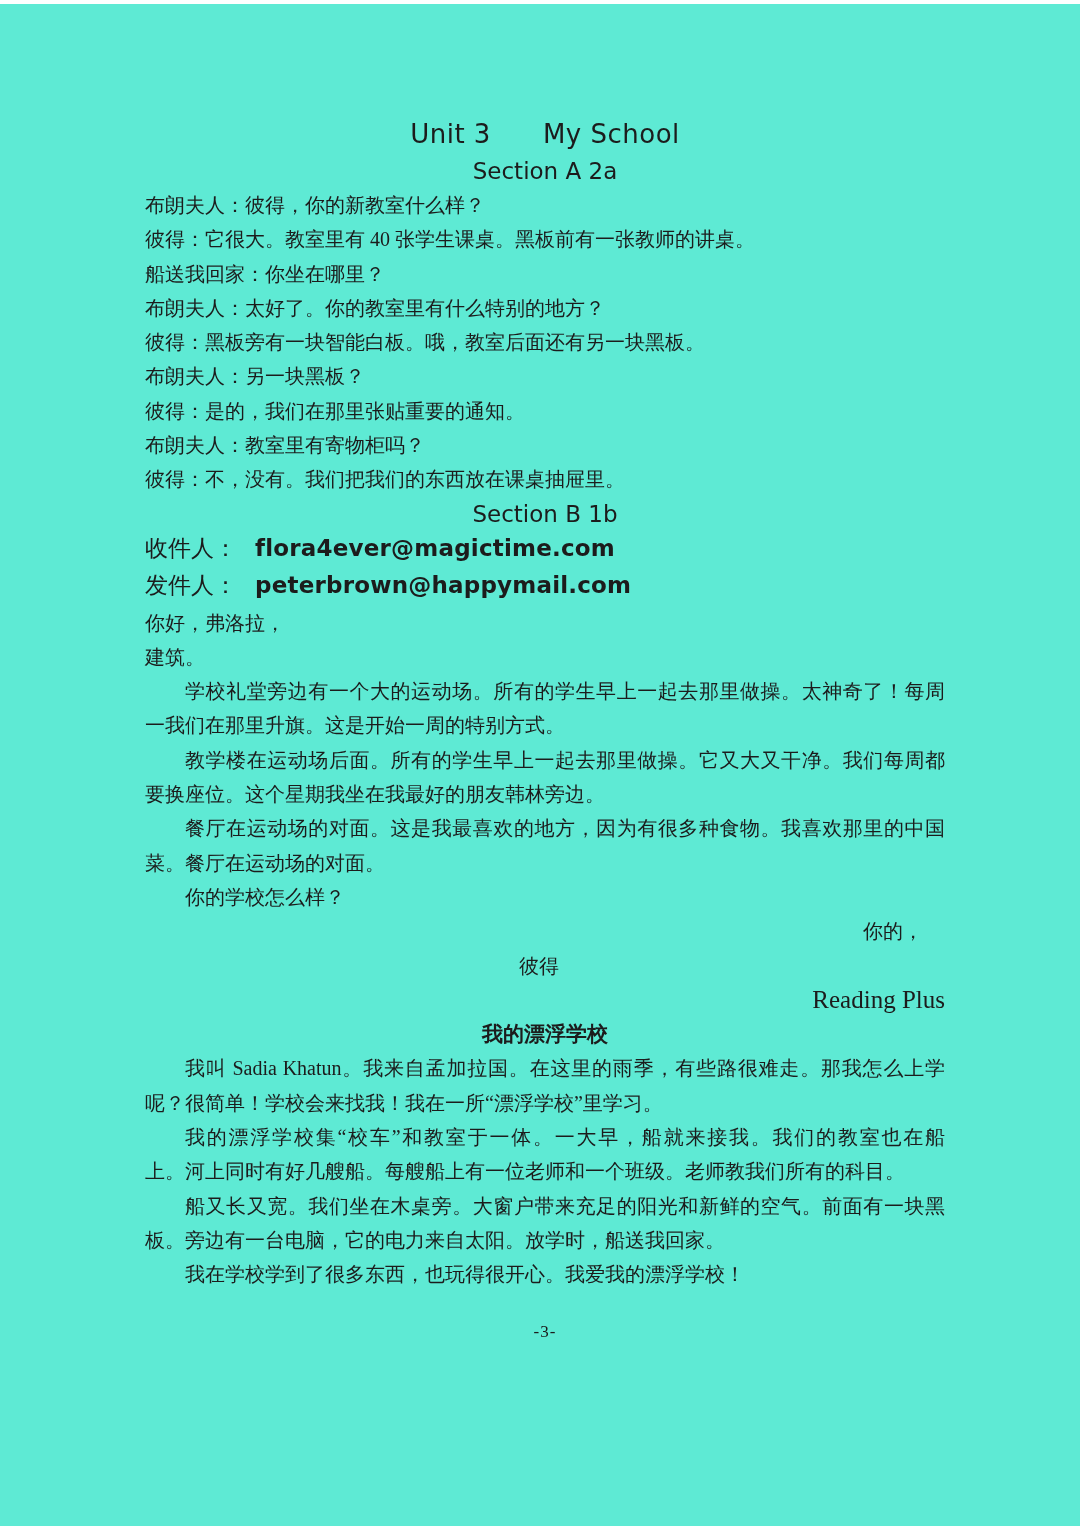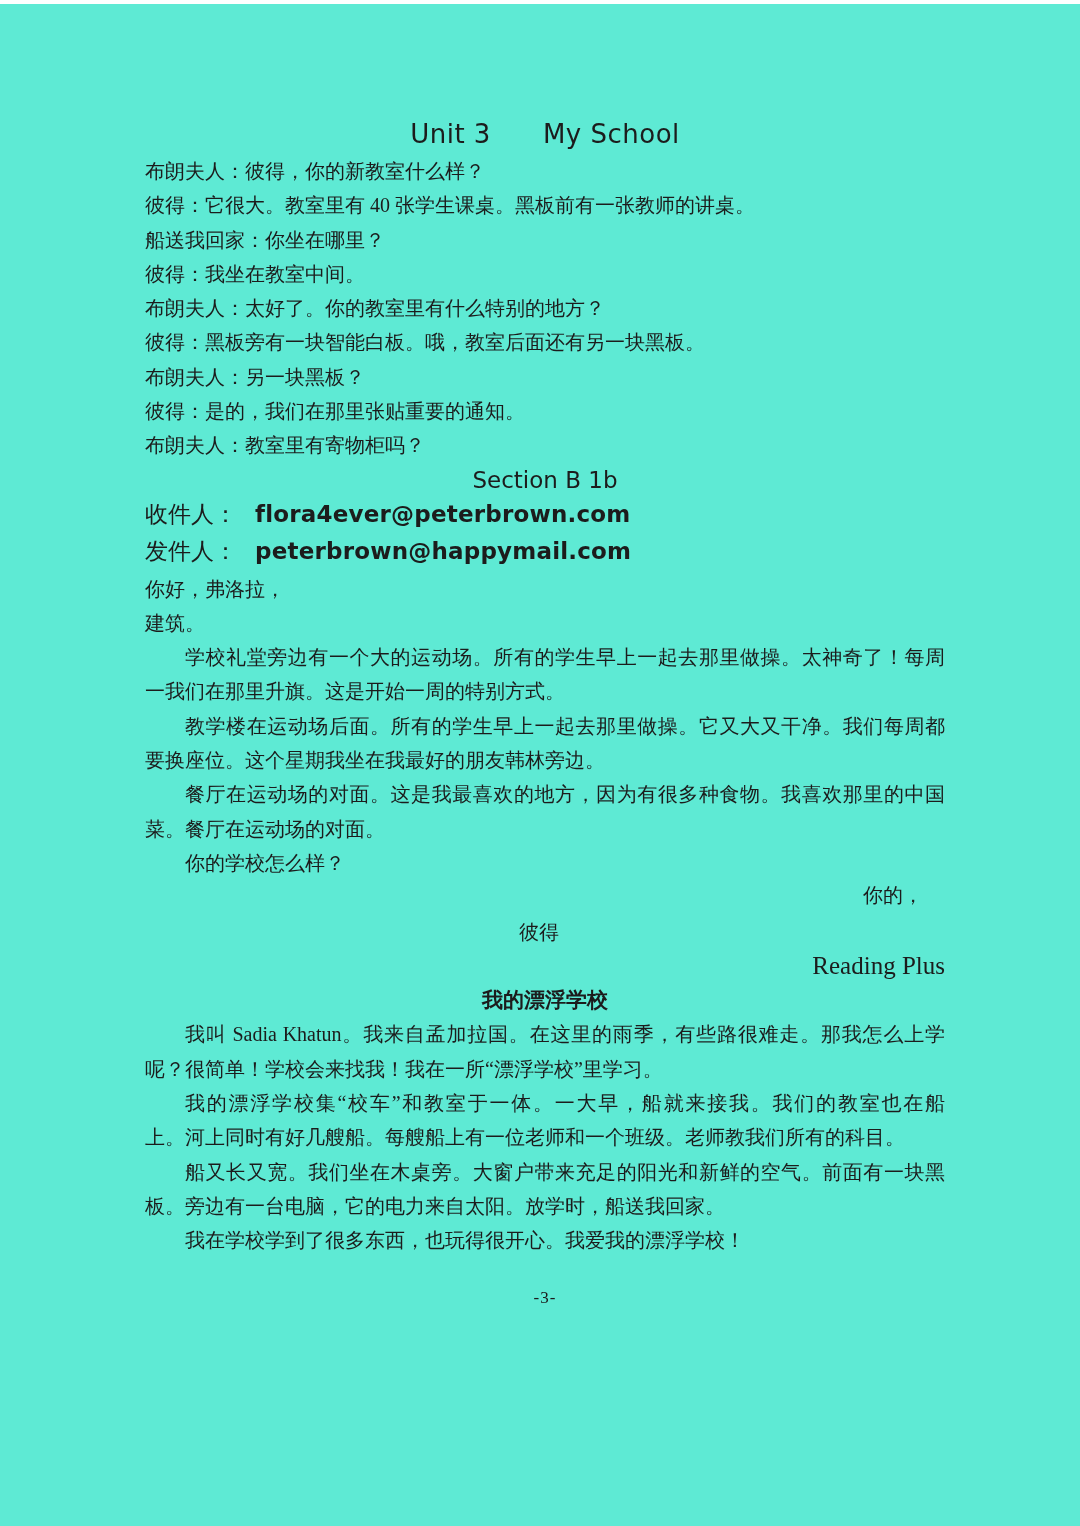--- a/index.html
+++ b/index.html
@@ -99,6 +99,7 @@
 
     <div class="doc-title"><span>Unit 3</span><span class="title-spacer"></span><span>My School</span></div>
 
+    <div class="section-heading">Section A 2a</div>
 
     <div>
         <div class="bline">布朗夫人：彼得，你的新教室什么样？</div>

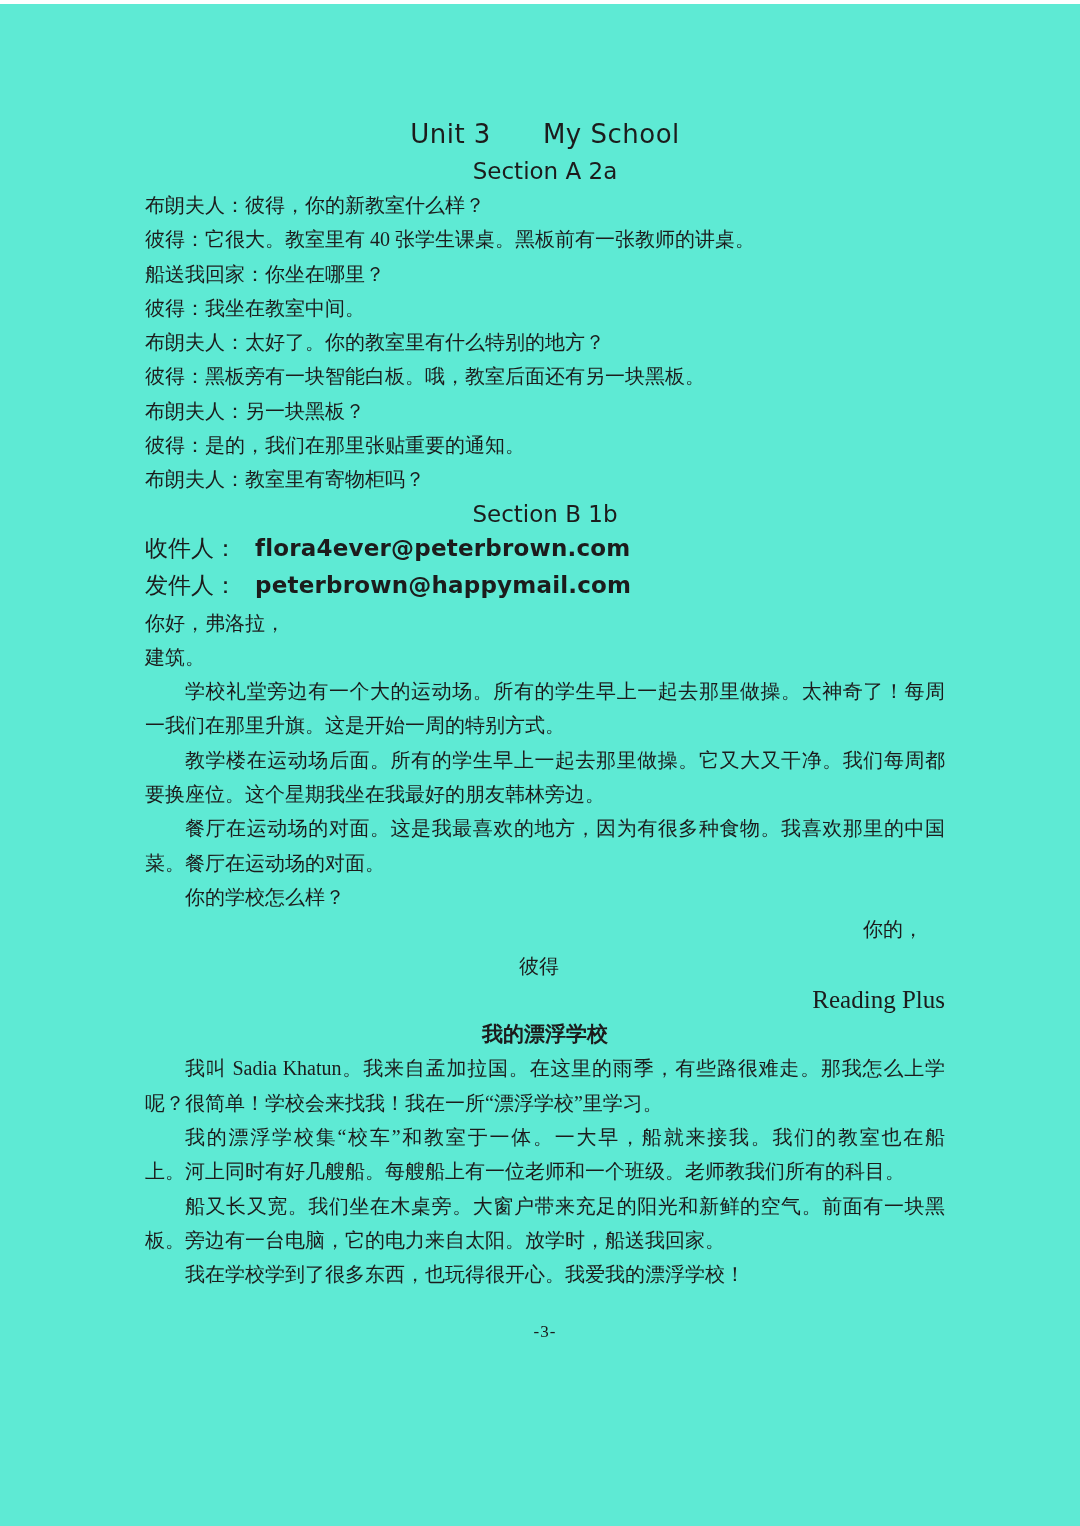--- a/index.html
+++ b/index.html
@@ -105,7 +105,6 @@
         <div class="bline">布朗夫人：彼得，你的新教室什么样？</div>
         <div class="bline">彼得：它很大。教室里有 40 张学生课桌。黑板前有一张教师的讲桌。</div>
         <div class="bline">船送我回家：你坐在哪里？</div>
-        <div class="bline">彼得：我坐在教室中间。</div>
         <div class="bline">布朗夫人：太好了。你的教室里有什么特别的地方？</div>
         <div class="bline">彼得：黑板旁有一块智能白板。哦，教室后面还有另一块黑板。</div>
         <div class="bline">布朗夫人：另一块黑板？</div>

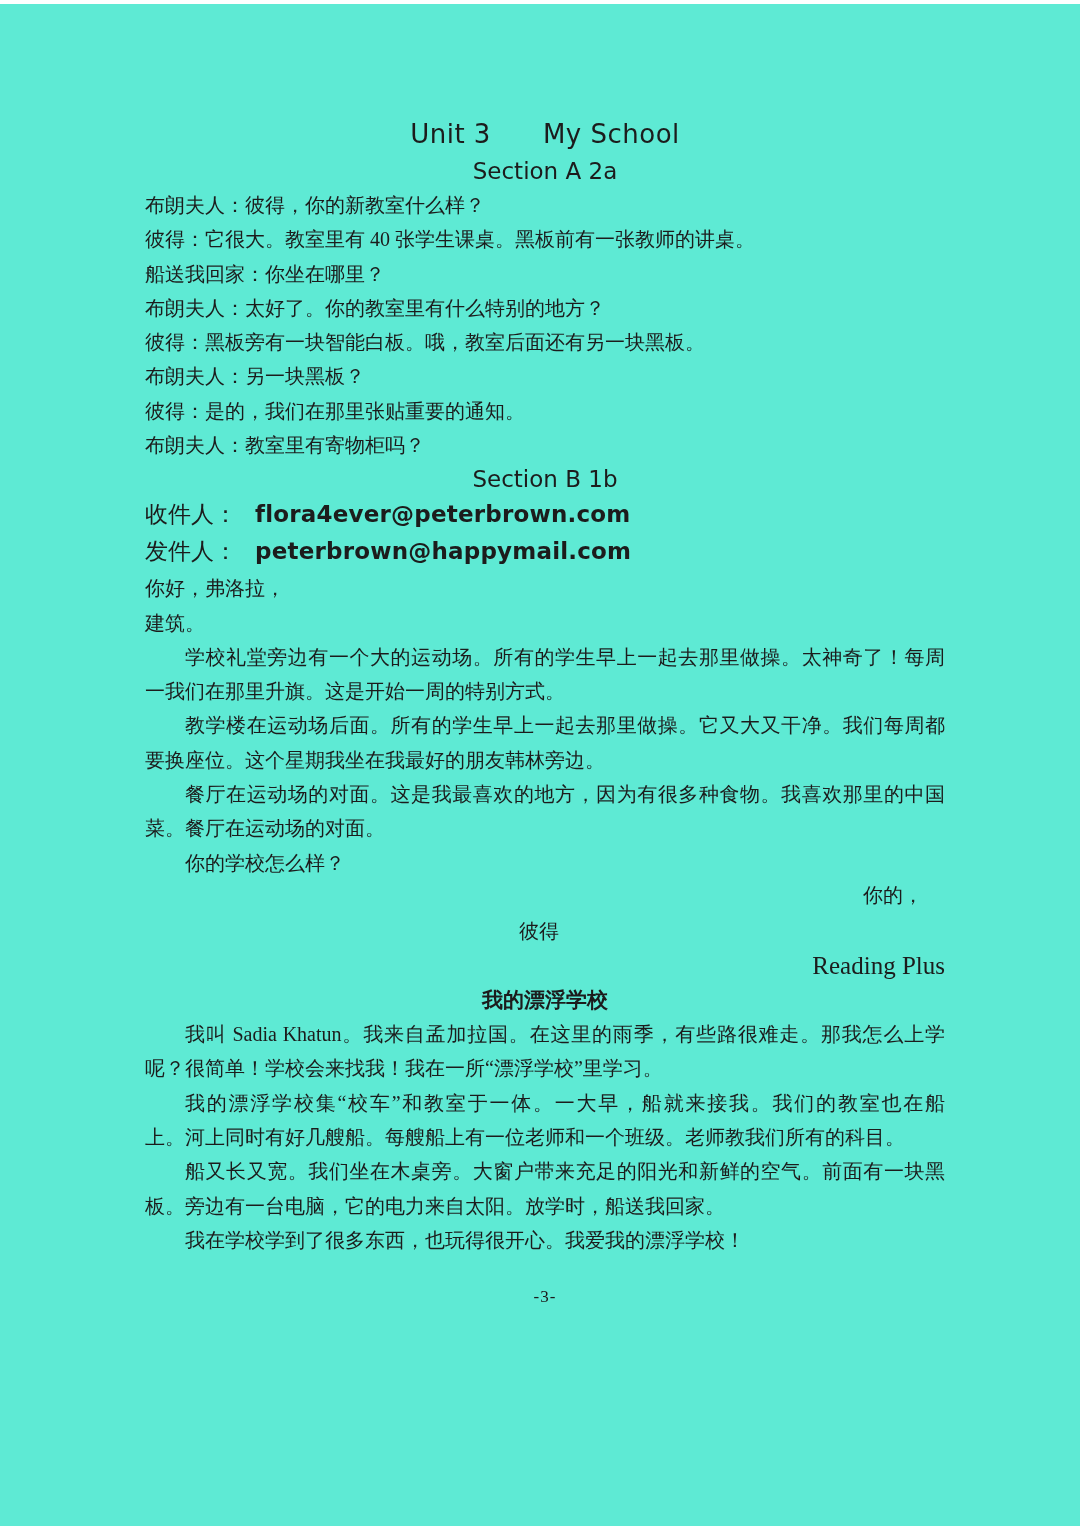--- a/index.html
+++ b/index.html
@@ -110,6 +110,7 @@
         <div class="bline">布朗夫人：另一块黑板？</div>
         <div class="bline">彼得：是的，我们在那里张贴重要的通知。</div>
         <div class="bline">布朗夫人：教室里有寄物柜吗？</div>
+        <div class="bline">彼得：不，没有。我们把我们的东西放在课桌抽屉里。</div>
       </div>
 
     <div class="heading-b">Section B 1b</div>

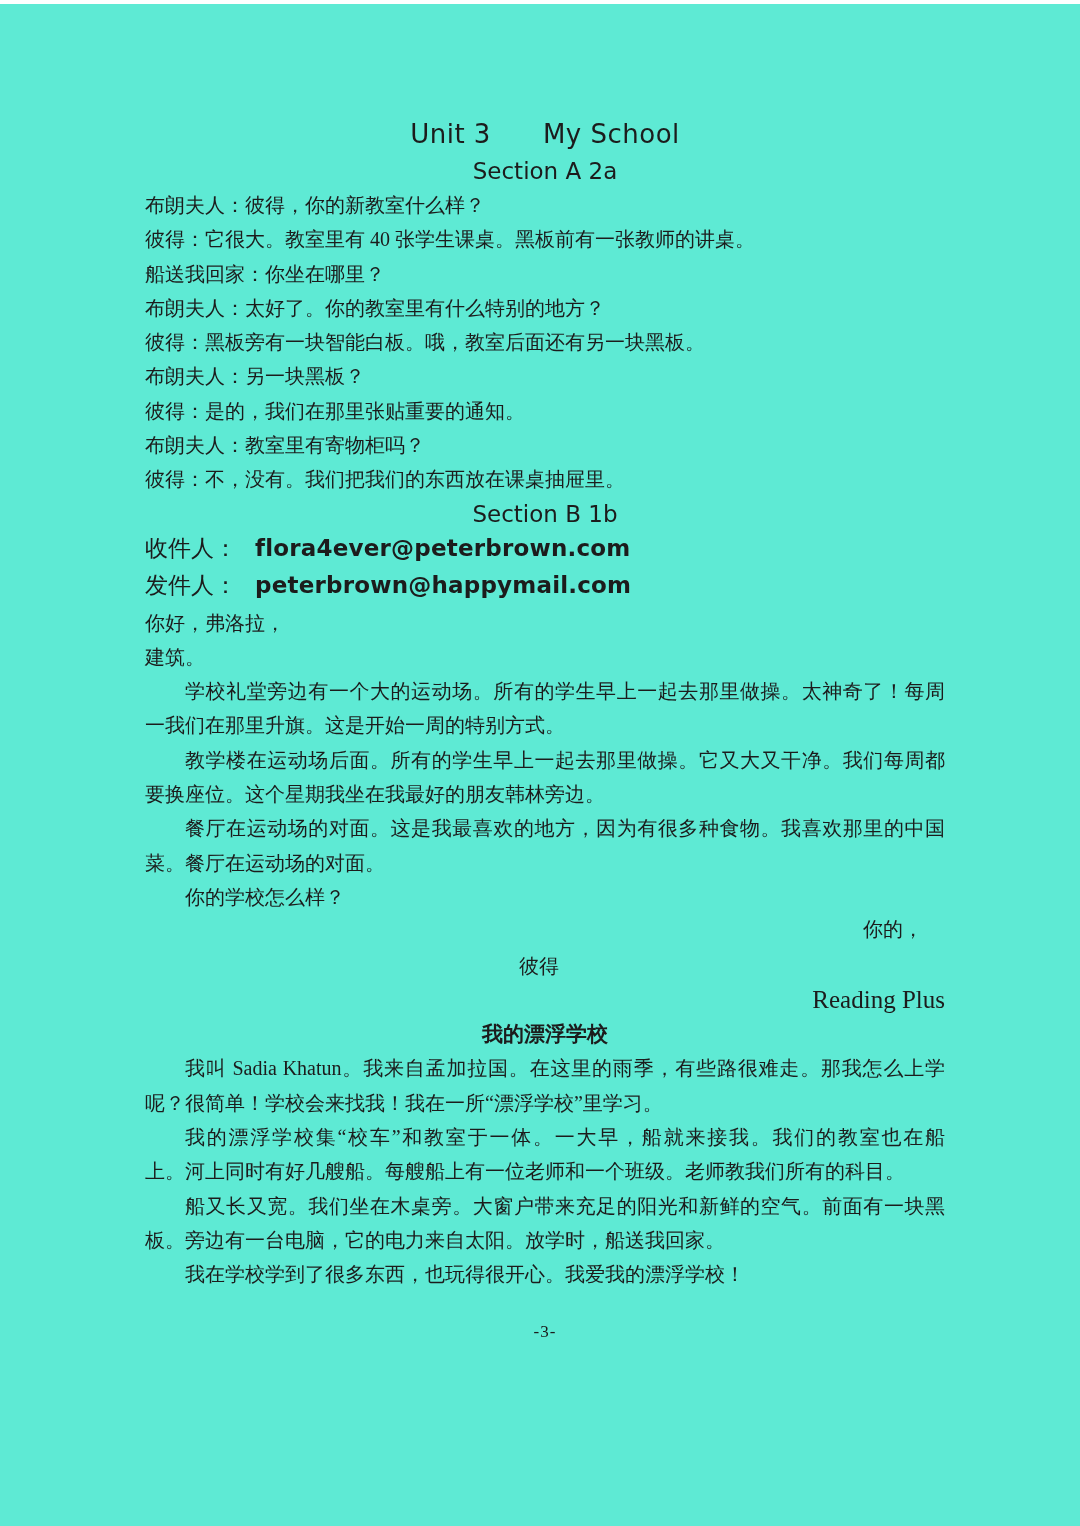--- a/index.html
+++ b/index.html
@@ -116,7 +116,7 @@
     <div class="heading-b">Section B 1b</div>
 
     <div class="email-row">
-      <span class="email-label">收件人：</span><span class="email-value">flora4ever@peterbrown.com</span>
+      <span class="email-label">收件人：</span><span class="email-value">flora4ever@magictime.com</span>
     </div>
     <div class="email-row">
       <span class="email-label">发件人：</span><span class="email-value">peterbrown@happymail.com</span>

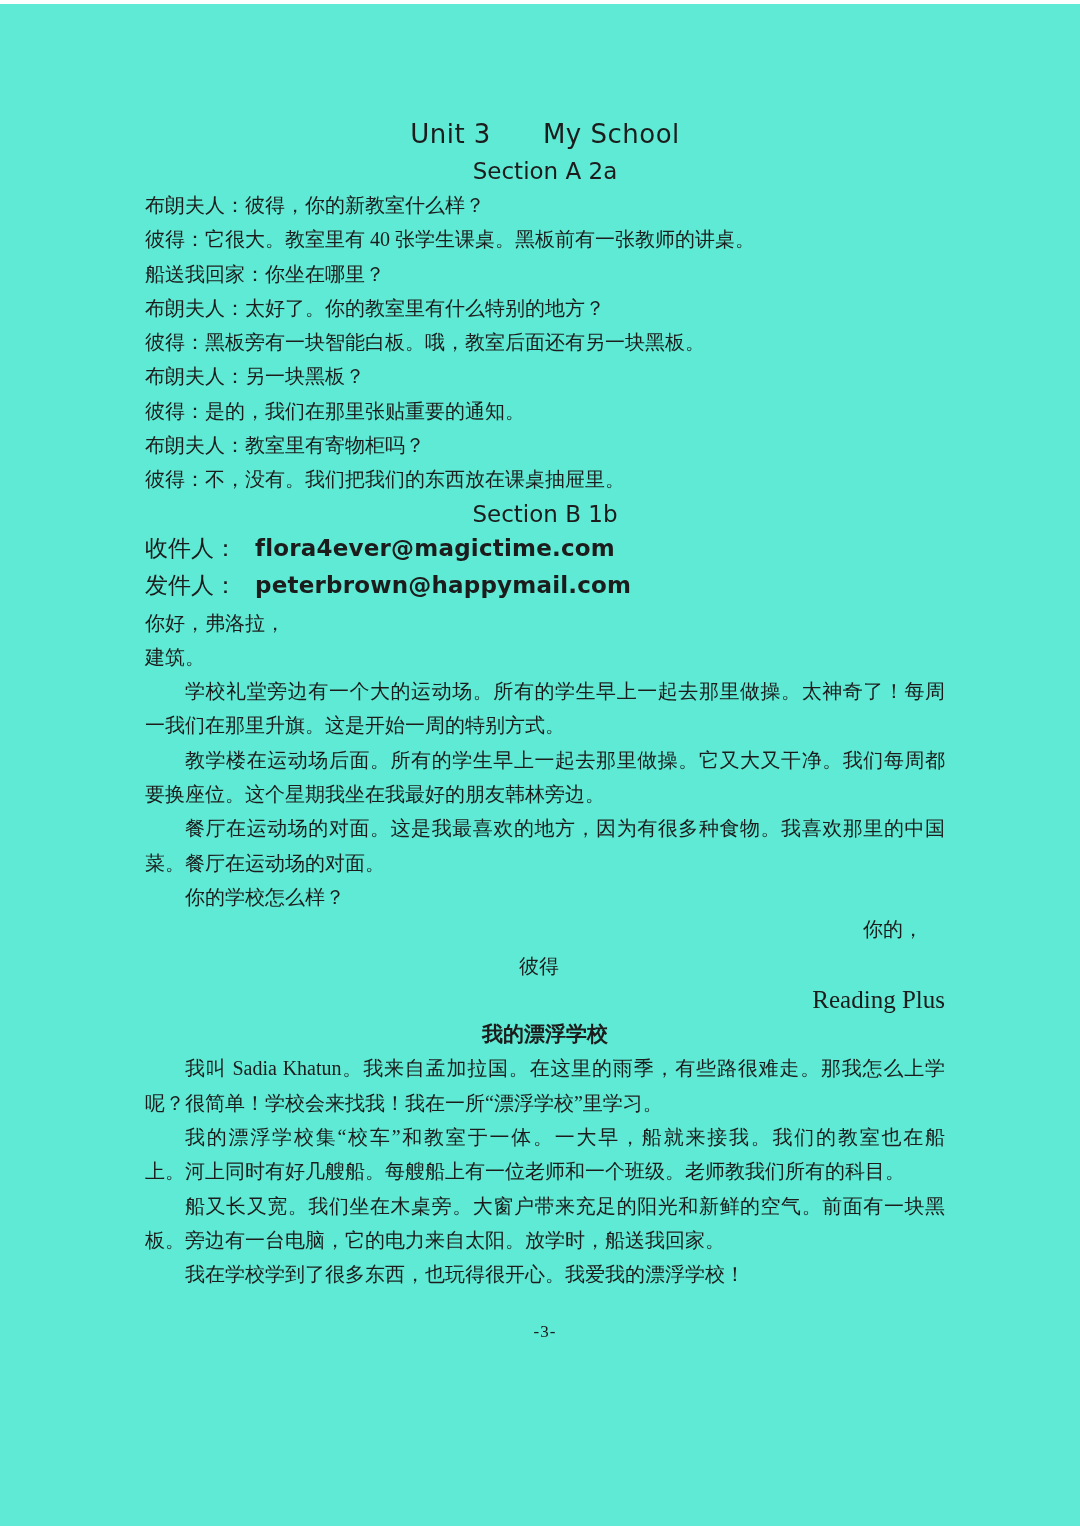--- a/index.html
+++ b/index.html
@@ -50,7 +50,7 @@
   }
   .first { text-indent: 2em; }
   .indent { text-indent: 2em; }
-  .right-close { text-align: right; padding-right: 22px; font-family: Liberation Mono, monospace; }
+  .right-close { text-align: right; padding-right: 22px; }
   .right-sig   { text-align: center; padding-right: 12px; }
   .heading-b {
     font-family: "DejaVu Sans", sans-serif;

